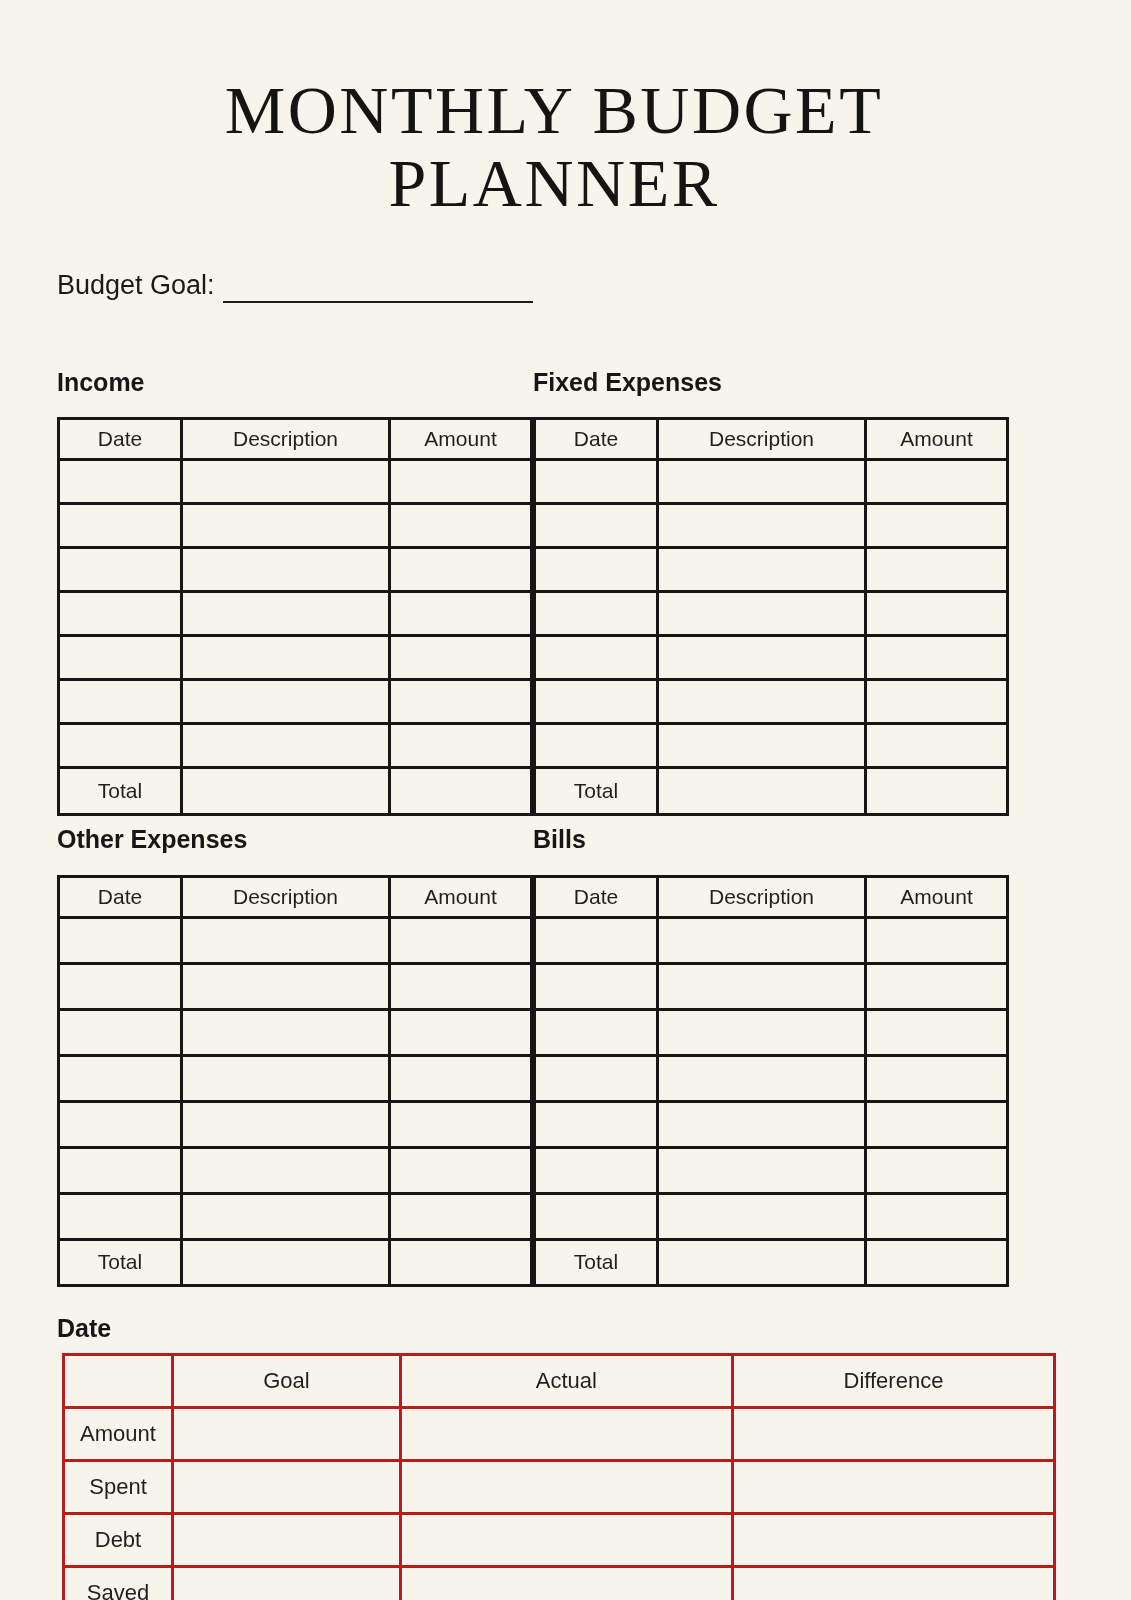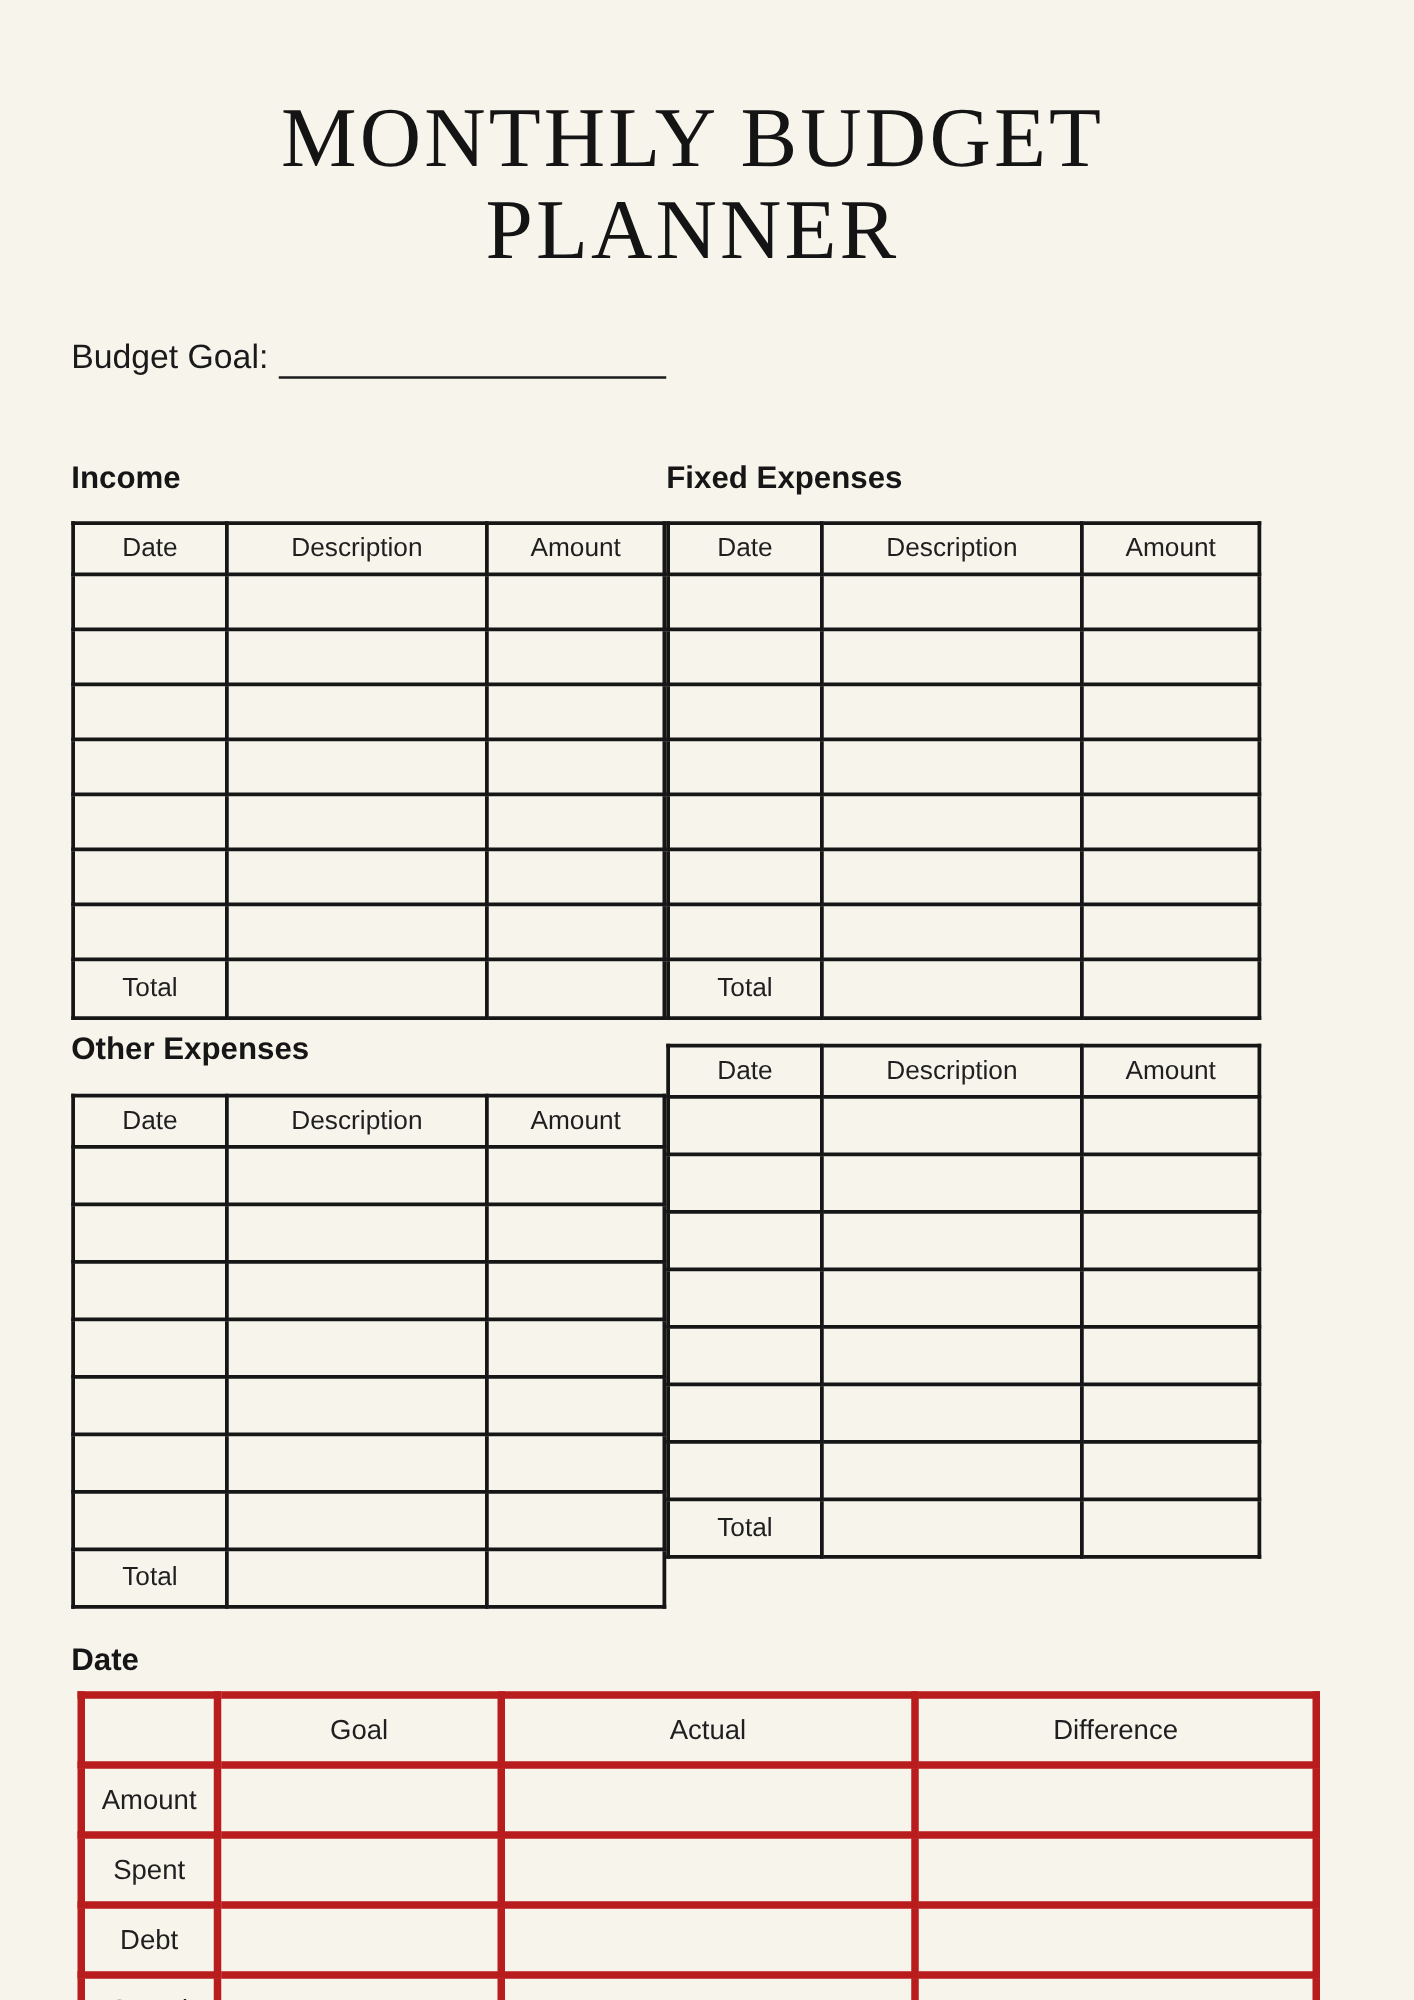--- a/index.html
+++ b/index.html
@@ -305,6 +305,7 @@
     </section>
 
     <section class="row2">
+      <h2>Bills</h2>
       <table class="entry-table">
         <colgroup>
             <col class="c-date">

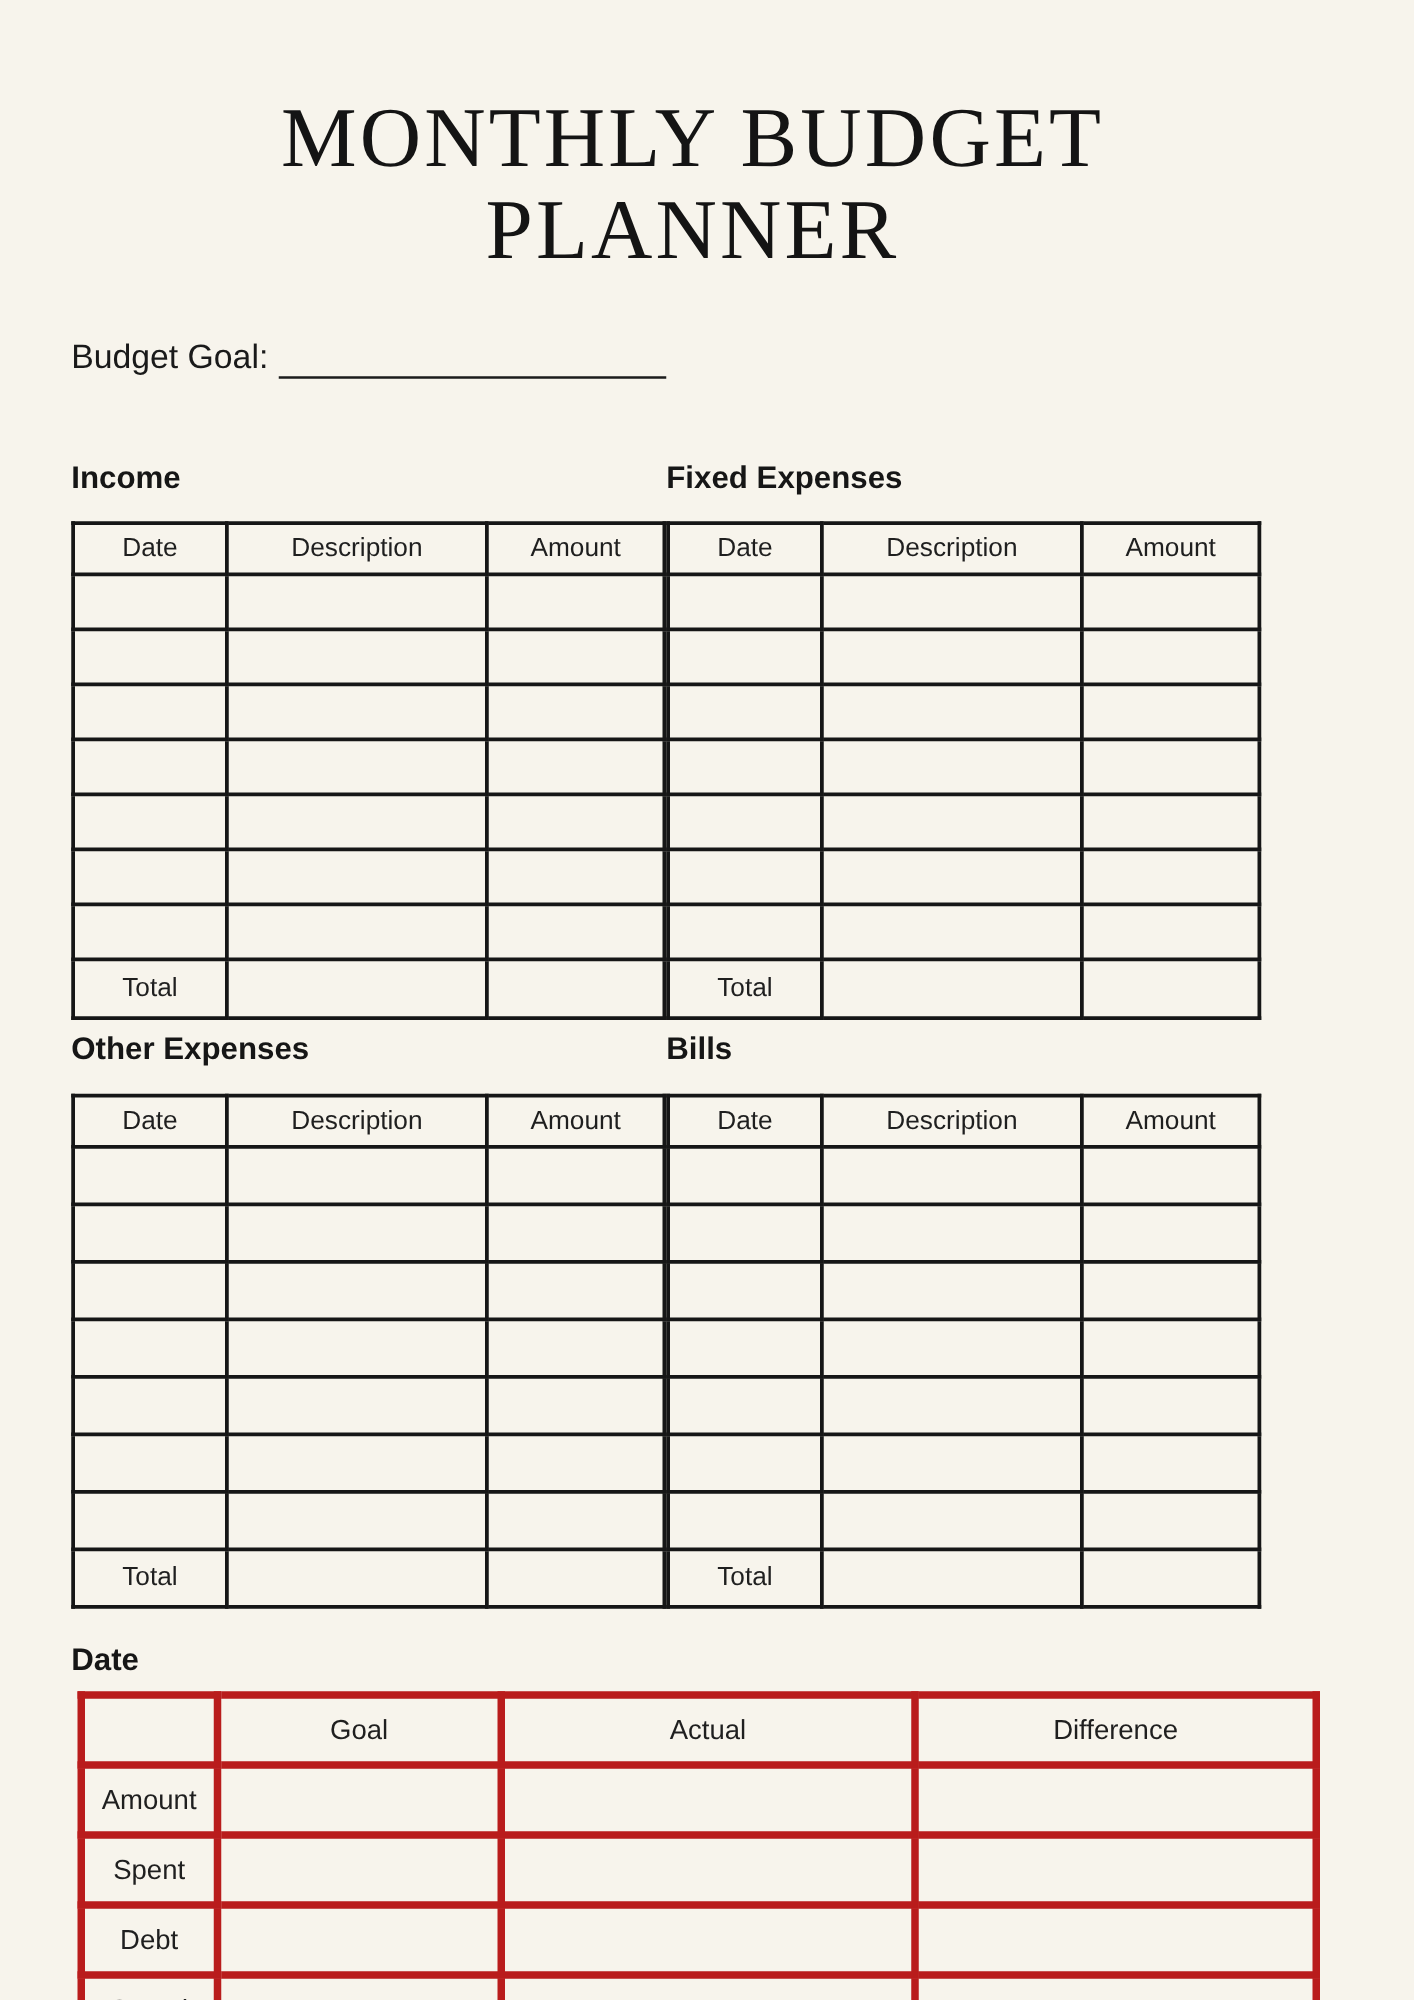--- a/index.html
+++ b/index.html
@@ -94,7 +94,7 @@
   }
   table.recap-table th,
   table.recap-table td {
-    border: 6px solid #b91c1c;
+    border: 3px solid #b91c1c;
     padding: 12px;
     height: 52px;
     font-size: 22px;

